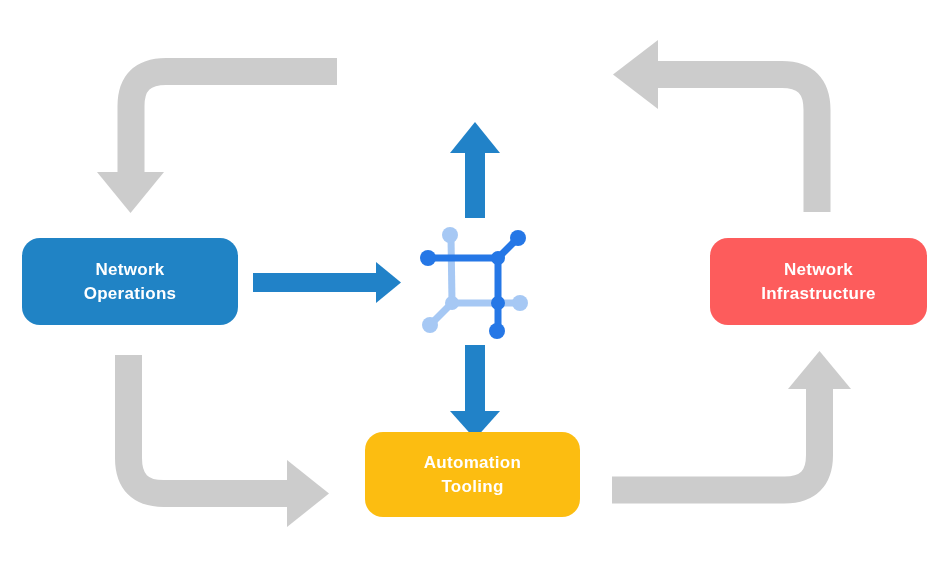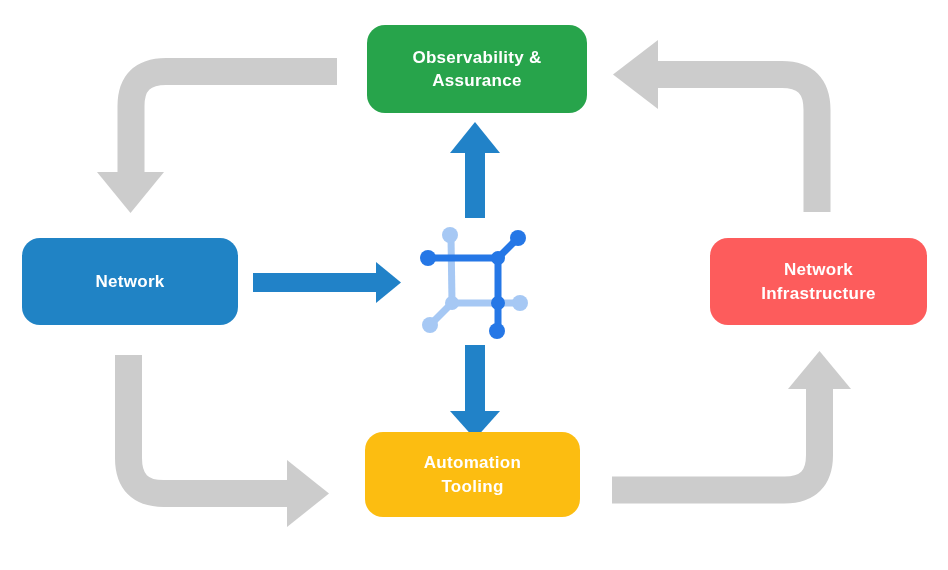--- a/index.html
+++ b/index.html
@@ -97,10 +97,6 @@
     </g>
   </svg>
 
-  <div class="node node-green" style="background-color: rgb(39, 164, 75);">
-    <span>Observability &amp;</span>
-    <span>Assurance</span>
-  </div>
 
   <div class="node node-blue" style="background-color: rgb(32, 131, 197);">
     <span>Network</span>

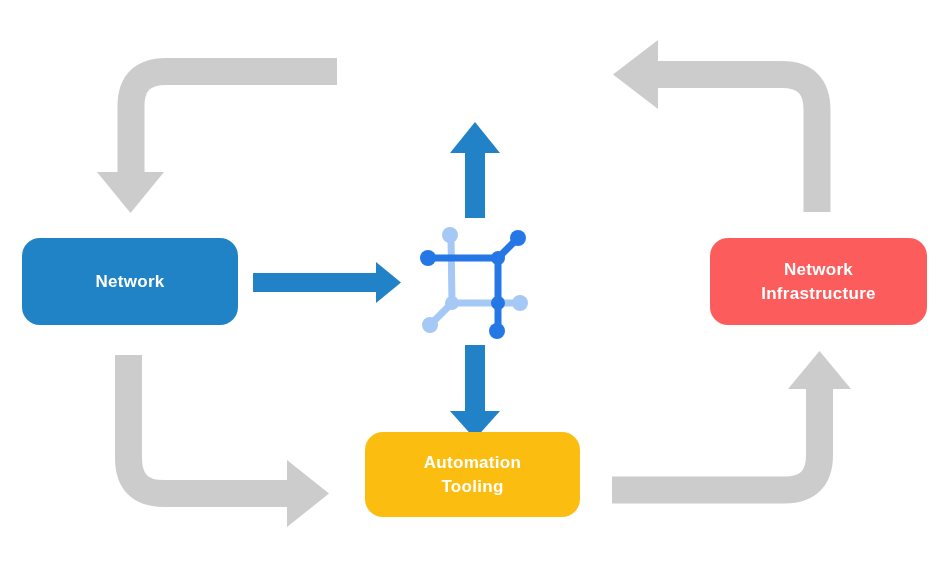--- a/index.html
+++ b/index.html
@@ -100,6 +100,7 @@
 
   <div class="node node-blue" style="background-color: rgb(32, 131, 197);">
     <span>Network</span>
+    <span>Operations</span>
   </div>
 
   <div class="node node-red" style="background-color: rgb(253, 92, 92);">

